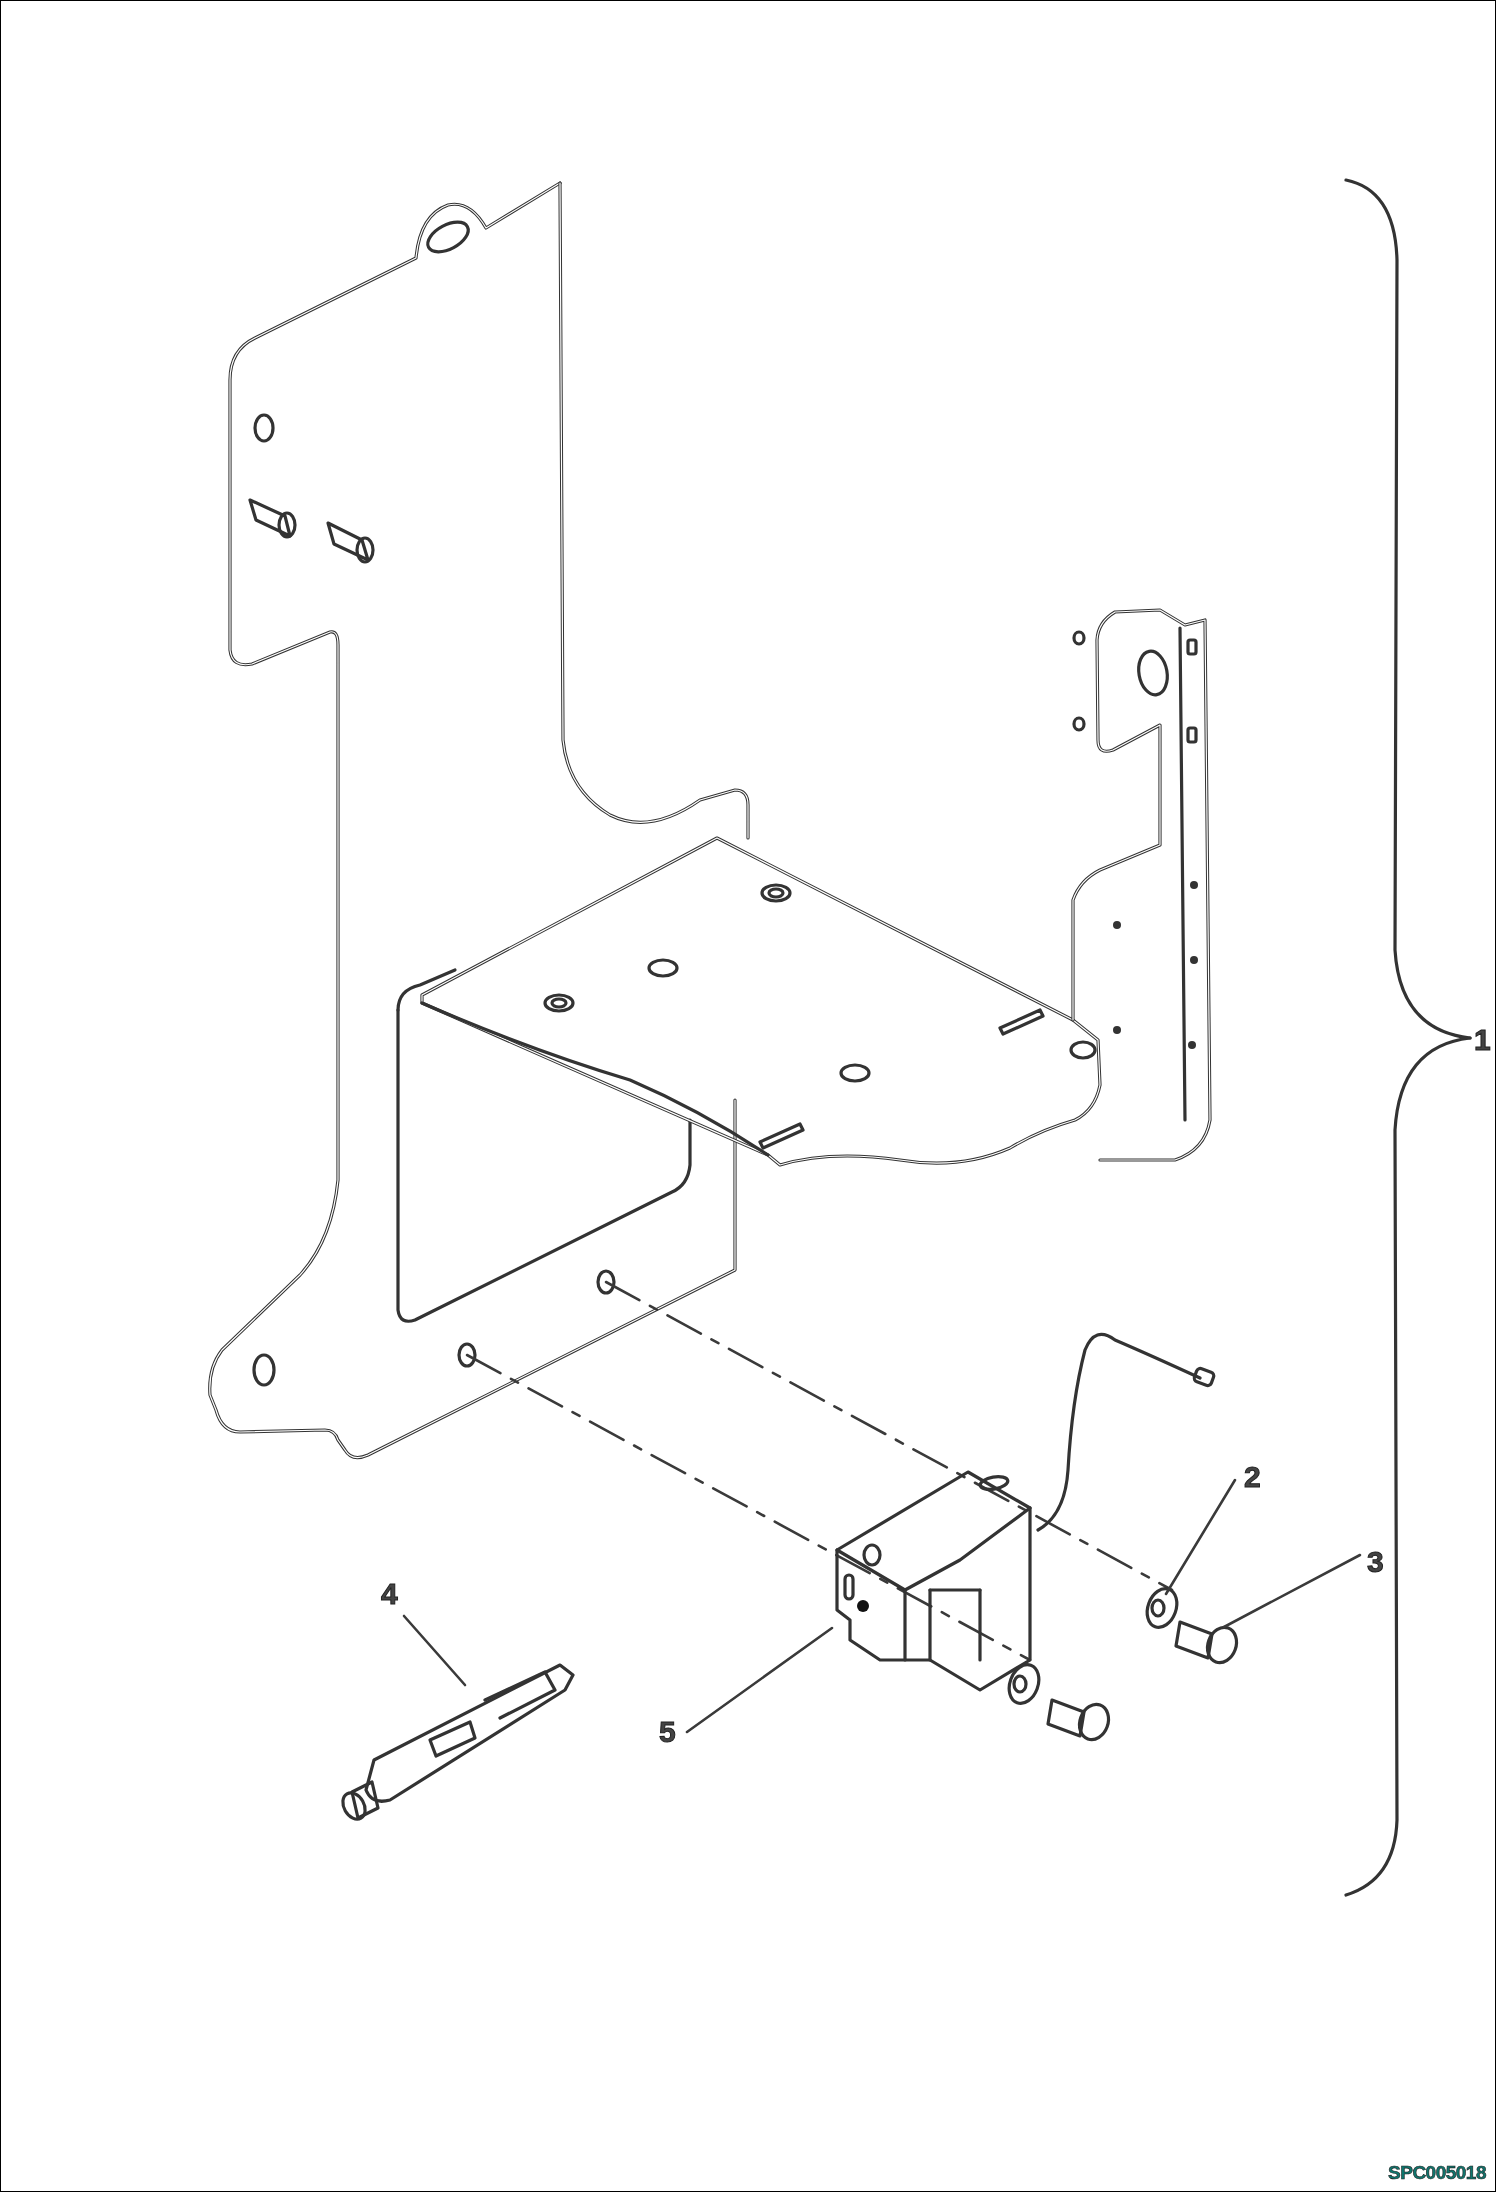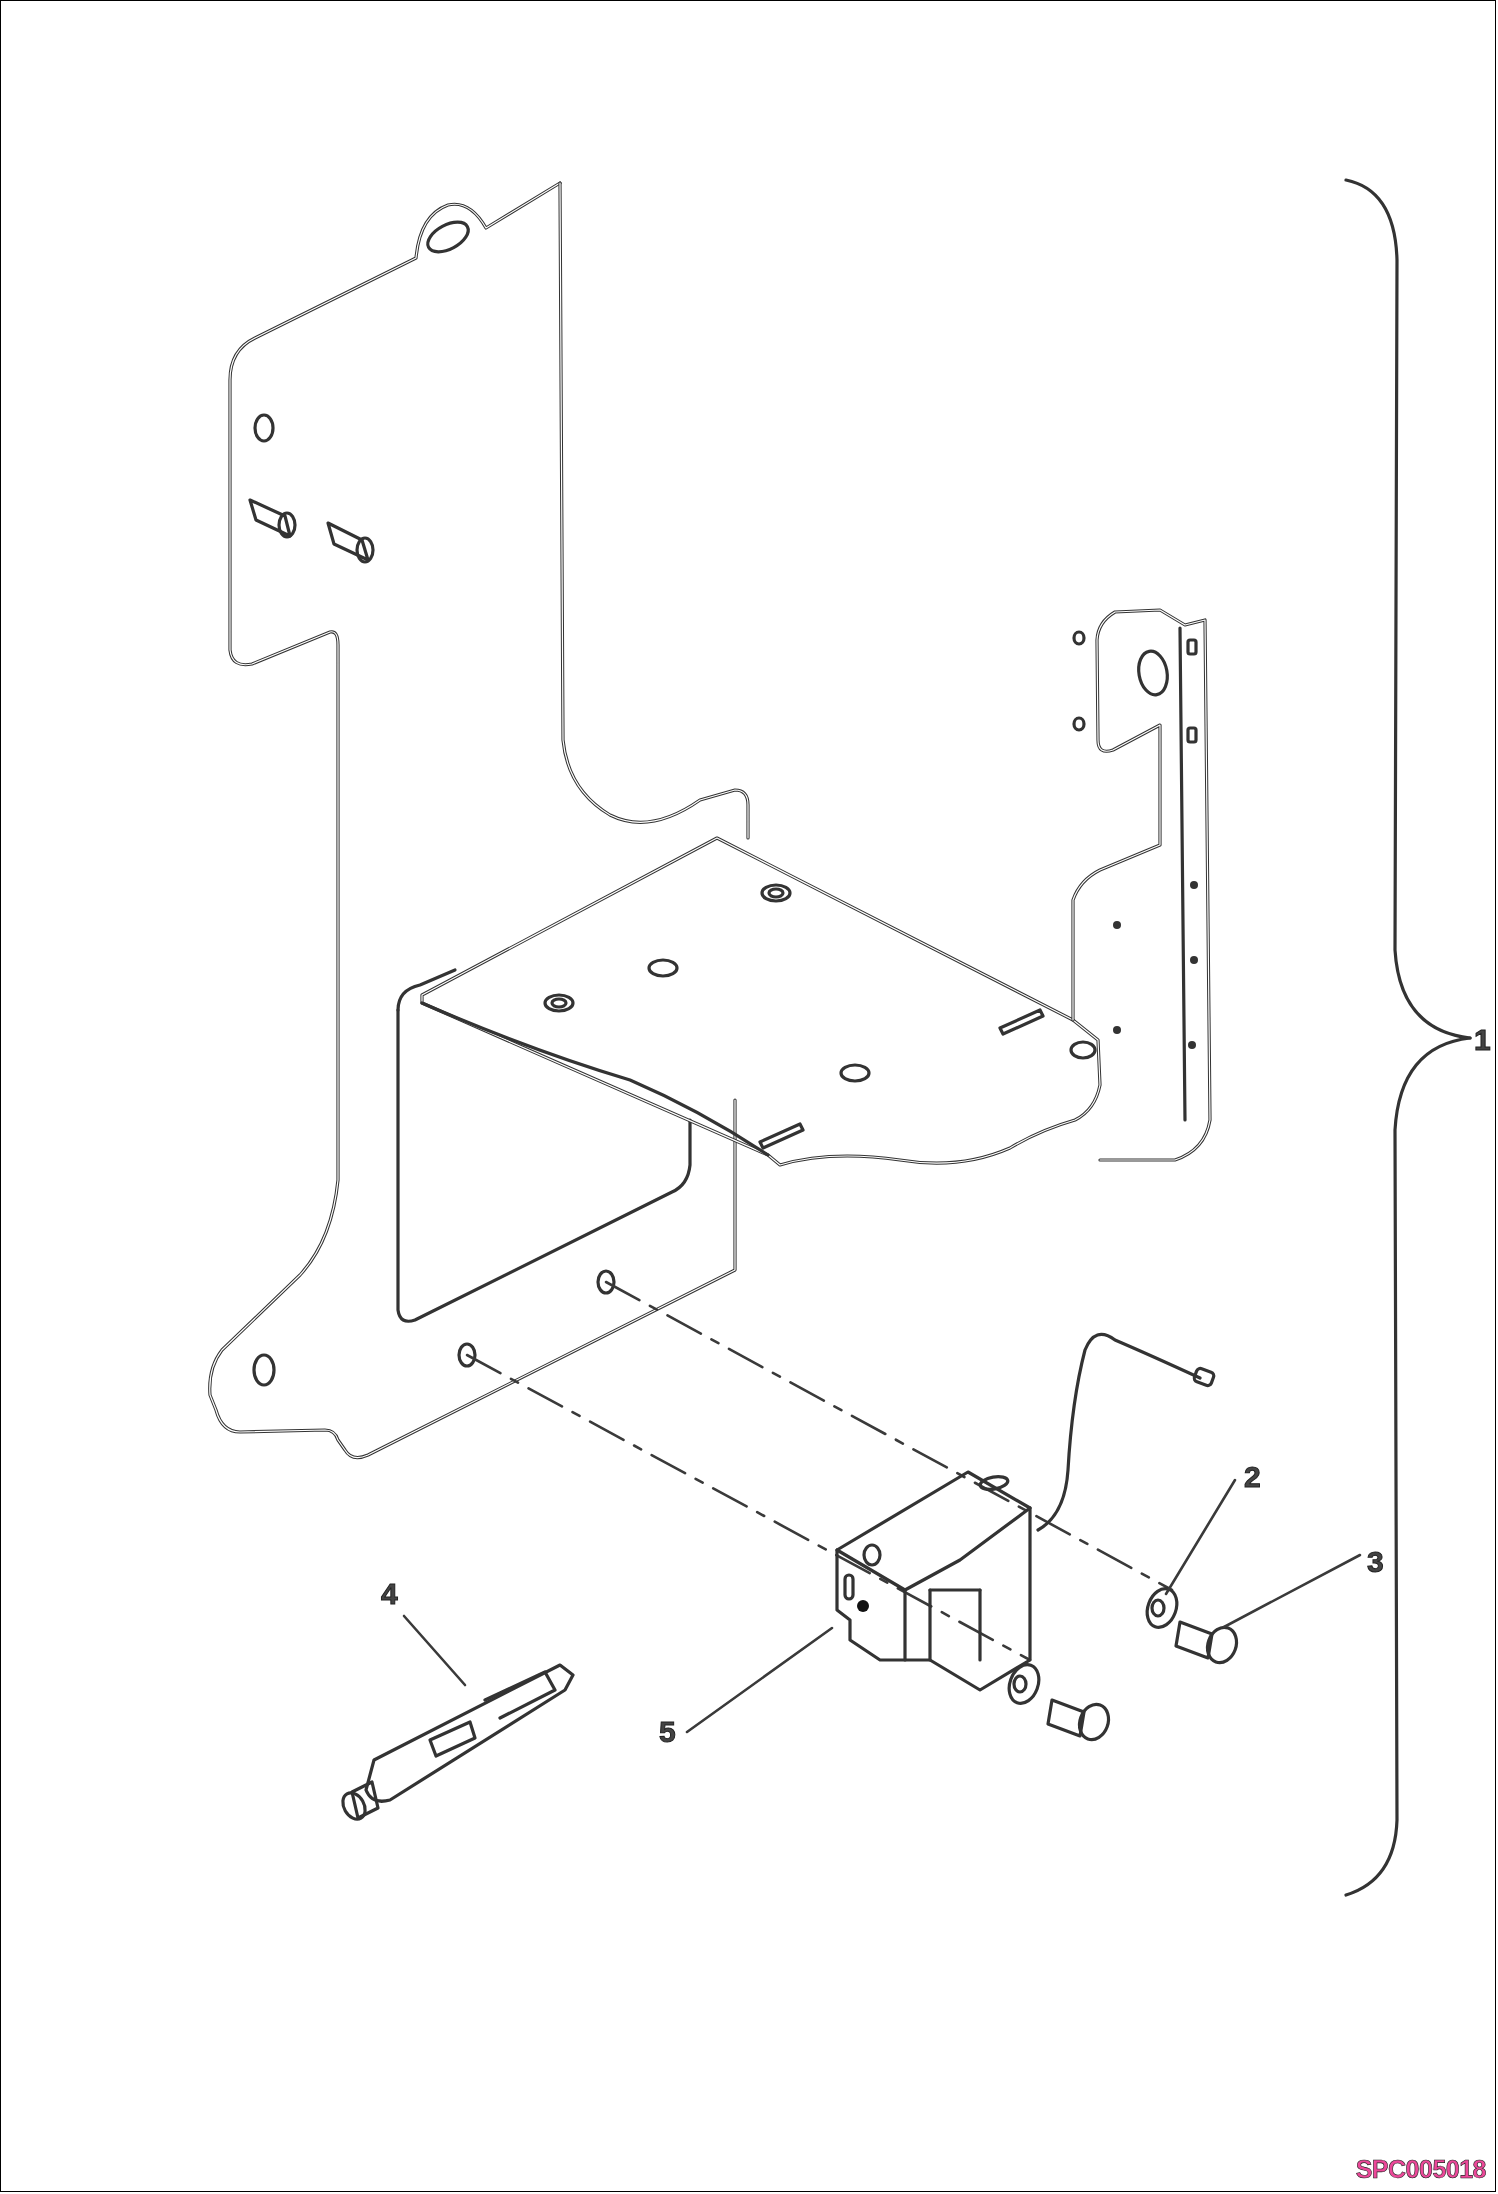--- a/index.html
+++ b/index.html
@@ -11,7 +11,7 @@
   .leader { fill: none; stroke: #3a3a3a; stroke-width: 2.6; stroke-linecap: round; }
   .dash { fill: none; stroke: #3a3a3a; stroke-width: 2.6; stroke-dasharray: 38 12 8 12; stroke-linecap: round; }
   .callout { font-family: "Liberation Sans", sans-serif; font-weight: bold; font-size: 30px; fill: #444; stroke: #222; stroke-width: 1; }
-  .ref { position: absolute; right: 12px; bottom: 10px; font-family: "Liberation Sans", sans-serif; font-weight: bold; font-size: 25px; color: #ec4899; -webkit-text-stroke: 0.6px #222; letter-spacing: -0.5px; }
+  .ref { position: absolute; right: 12px; bottom: 10px; font-family: "Liberation Sans", sans-serif; font-weight: bold; font-size: 19px; color: #0f766e; -webkit-text-stroke: 0.6px #222; letter-spacing: -0.5px; }
 </style>
 </head>
 <body>

